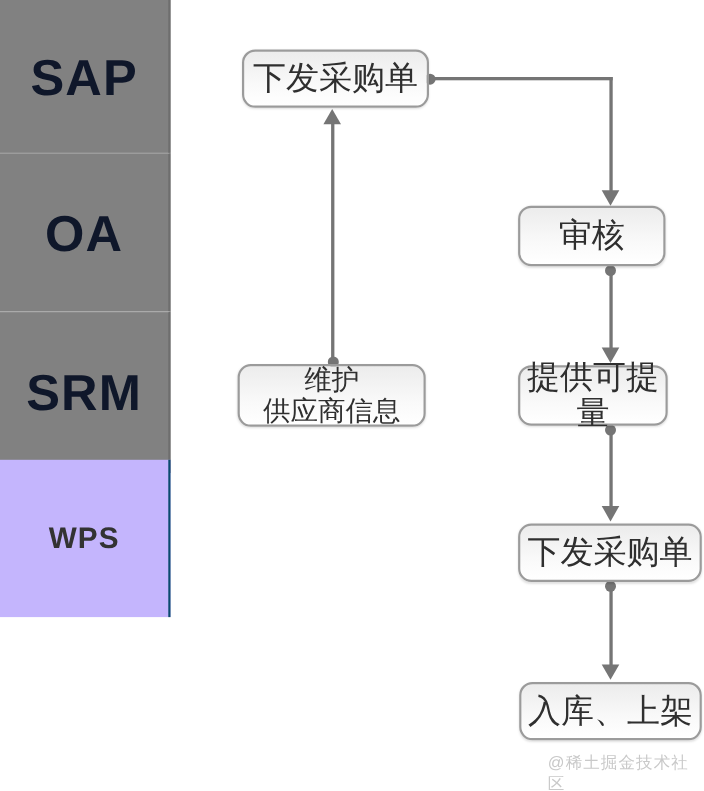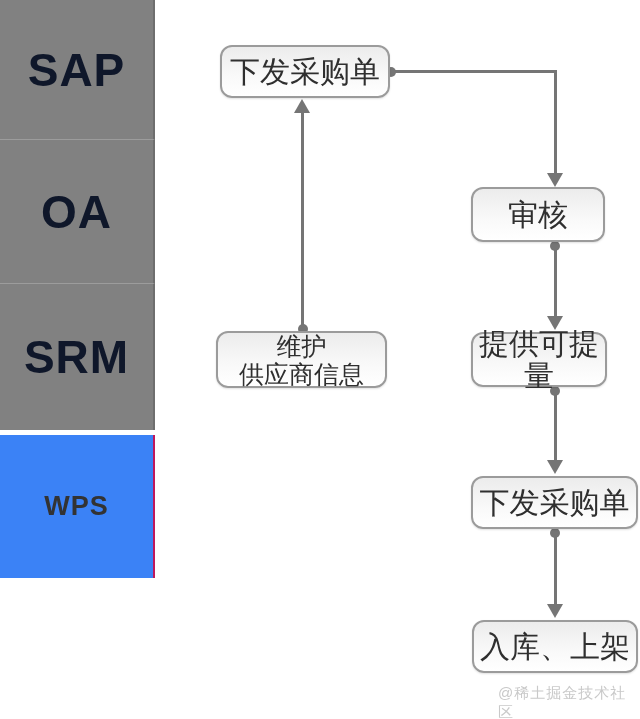--- a/index.html
+++ b/index.html
@@ -31,7 +31,7 @@
   .lane-sap{top:0;height:139px;}
   .lane-oa{top:139px;height:144px;border-top:1px solid rgba(255,255,255,0.22);}
   .lane-srm{top:283px;height:147px;border-top:1px solid rgba(255,255,255,0.22);}
-  .lane-wps{top:435px;height:143px;background:#3b82f6;border-right:2px solid #be185d;}
+  .lane-wps{top:418px;height:143px;background:#c4b5fd;border-right:2px solid #0c4a6e;}
   .lane-wps .lane-label{color:#333333;font-size:27px;}
   .lane-wms{top:573px;height:146px;}
 

